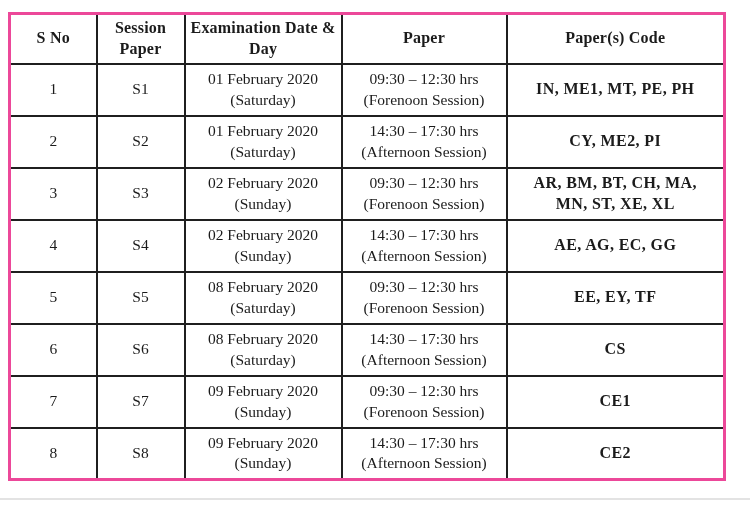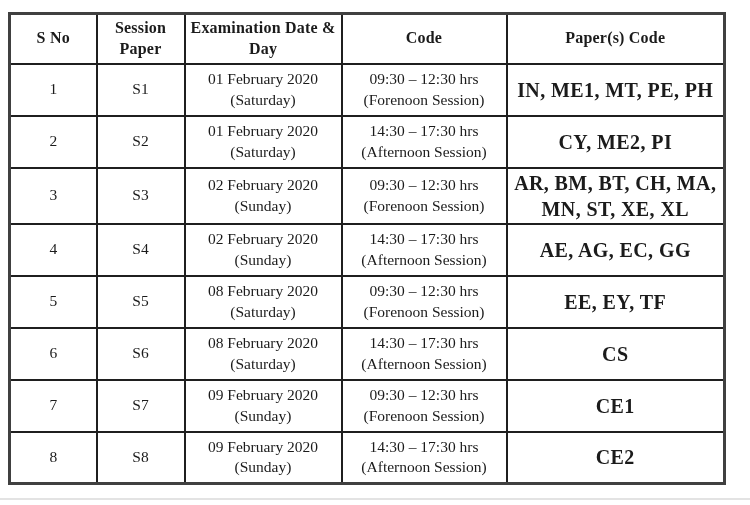--- a/index.html
+++ b/index.html
@@ -21,7 +21,7 @@
     width: 715px;
     border-collapse: collapse;
     table-layout: fixed;
-    border: 3px solid #404040;
+    border: 3px solid #ec4899;
   }
   .sched col.c1 { width: 87px; }
   .sched col.c2 { width: 88px; }

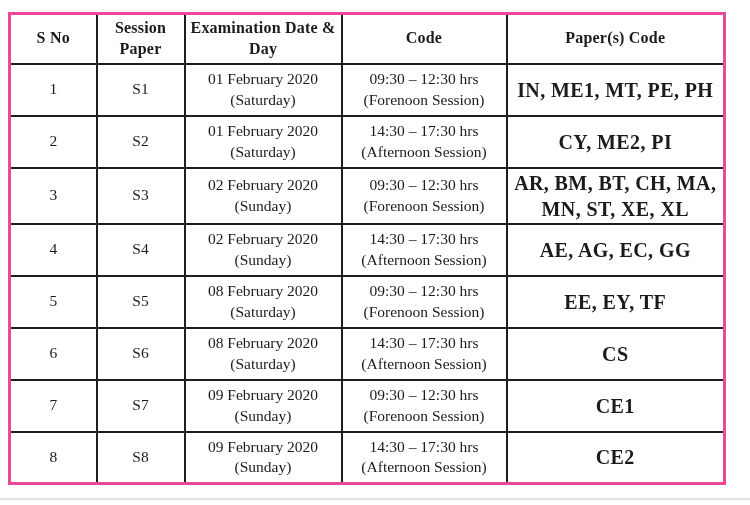--- a/index.html
+++ b/index.html
@@ -77,7 +77,7 @@
         <th>S No</th>
         <th>Session Paper</th>
         <th>Examination Date &amp; Day</th>
-        <th>Code</th>
+        <th>Paper</th>
         <th>Paper(s) Code</th>
       </tr>
     </thead>

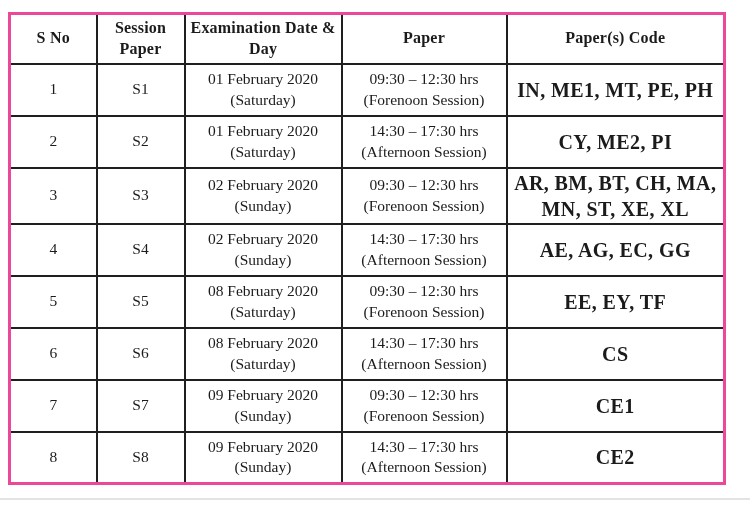--- a/index.html
+++ b/index.html
@@ -50,7 +50,7 @@
   .ln { display: block; }
   td.papers {
     font-weight: bold;
-    font-size: 20px;
+    font-size: 16px;
     letter-spacing: 0.4px;
   }
   .scan-line {

